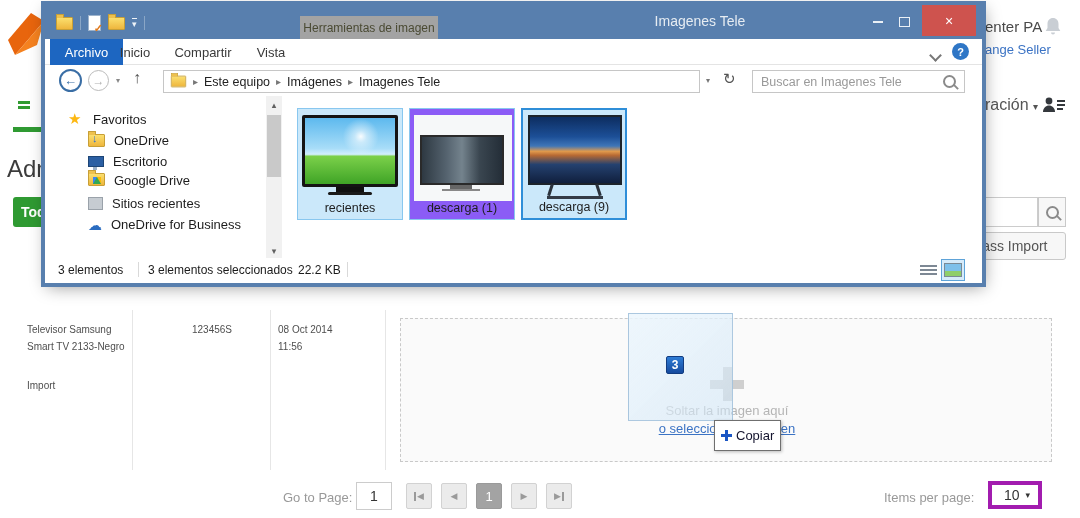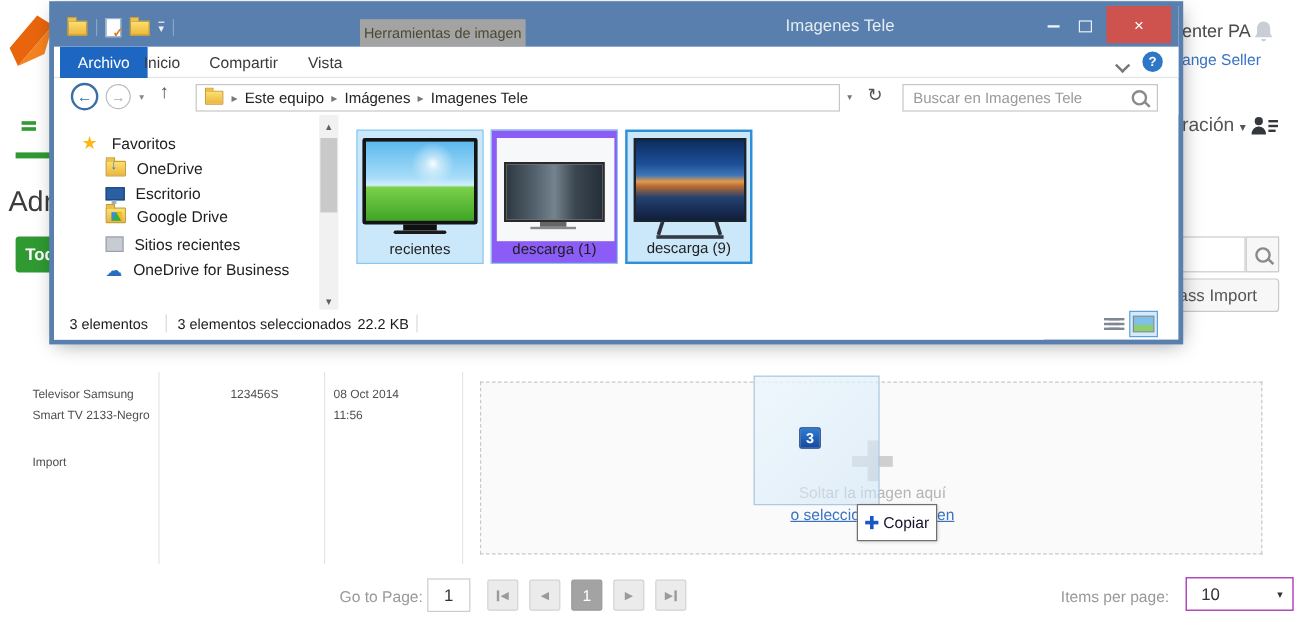--- a/index.html
+++ b/index.html
@@ -174,7 +174,7 @@
   <div class="abs pgbtn" style="left:511px;top:483px;">▶</div>
   <div class="abs pgbtn" style="left:546px;top:483px;">▶<span class="bar"></span></div>
   <div class="abs graylbl" style="left:884px;top:490px;">Items per page:</div>
-  <div class="abs" style="left:988px;top:481px;width:90px;height:28px;border:1px solid #a21caf;background:#fff;box-sizing:border-box;display:flex;align-items:center;">
+  <div class="abs" style="left:988px;top:481px;width:54px;height:28px;border:4px solid #a21caf;background:#fff;box-sizing:border-box;display:flex;align-items:center;">
     <span style="flex:1;padding-left:12px;font-size:14px;color:#333;">10</span>
     <span style="padding-right:8px;font-size:9px;color:#333;">▾</span>
   </div>

